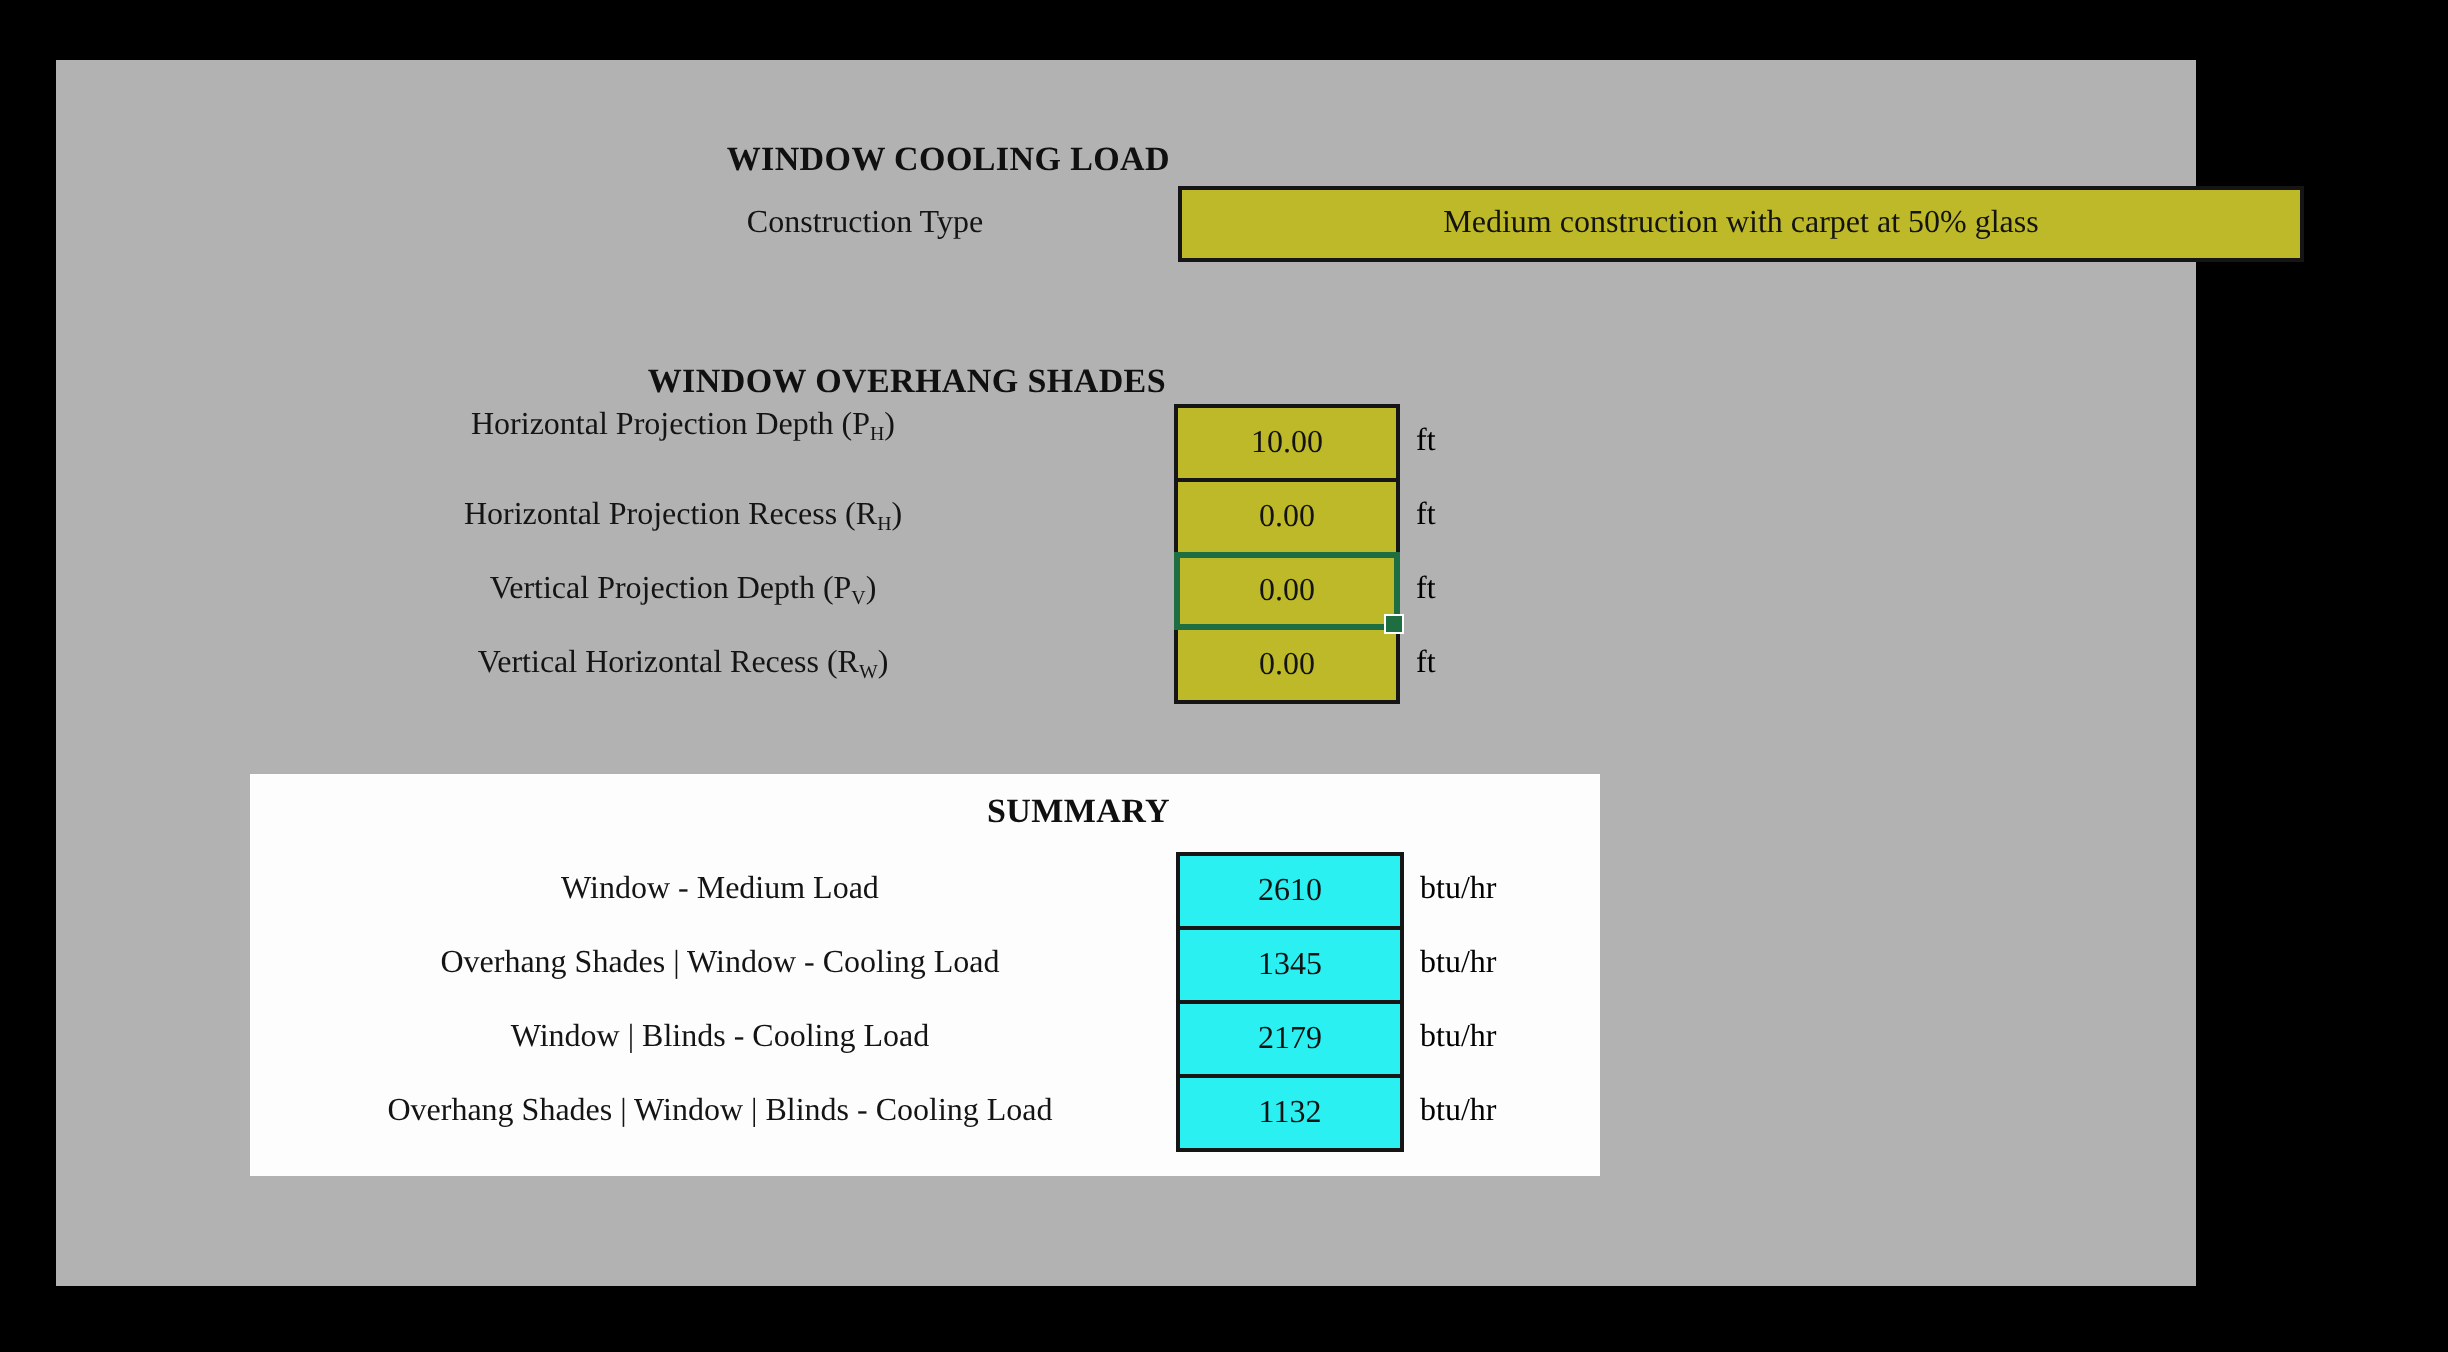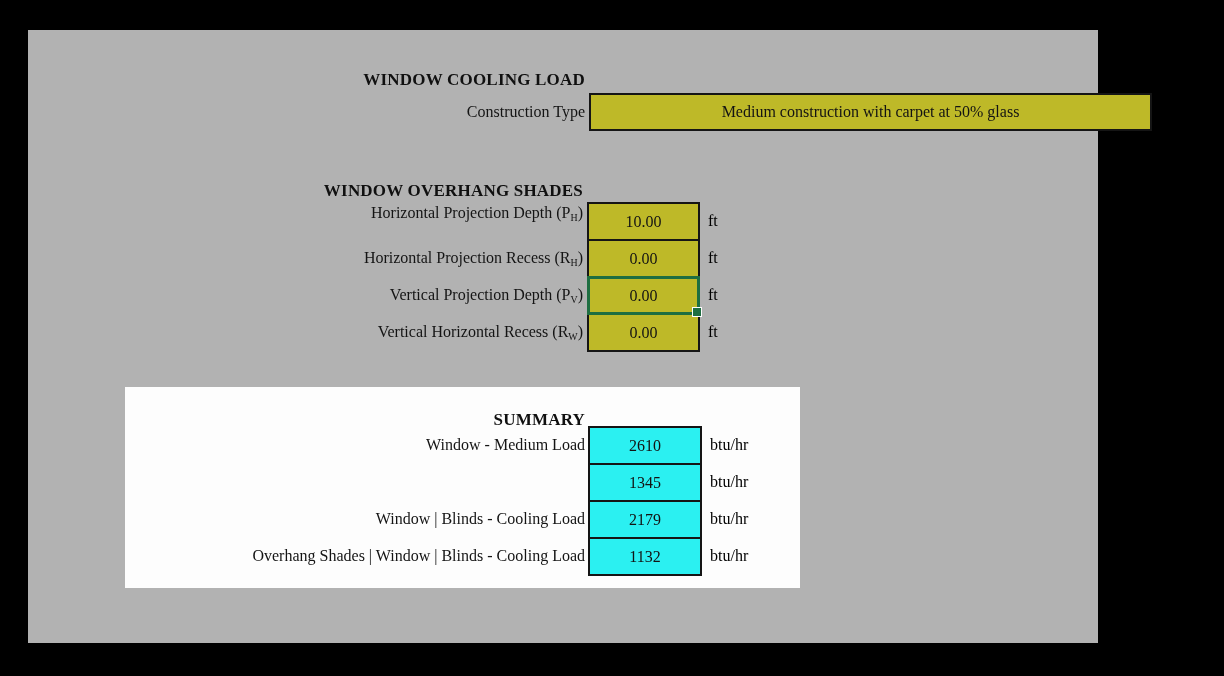--- a/index.html
+++ b/index.html
@@ -20,7 +20,7 @@
     text-align:right; color:#101010;
   }
   .row-label {
-    position:absolute; text-align:right; font-size:16px; color:#141414;
+    position:absolute; text-align:center; font-size:16px; color:#141414;
     height:37px; line-height:37px; white-space:nowrap;
   }
   .unit-label {

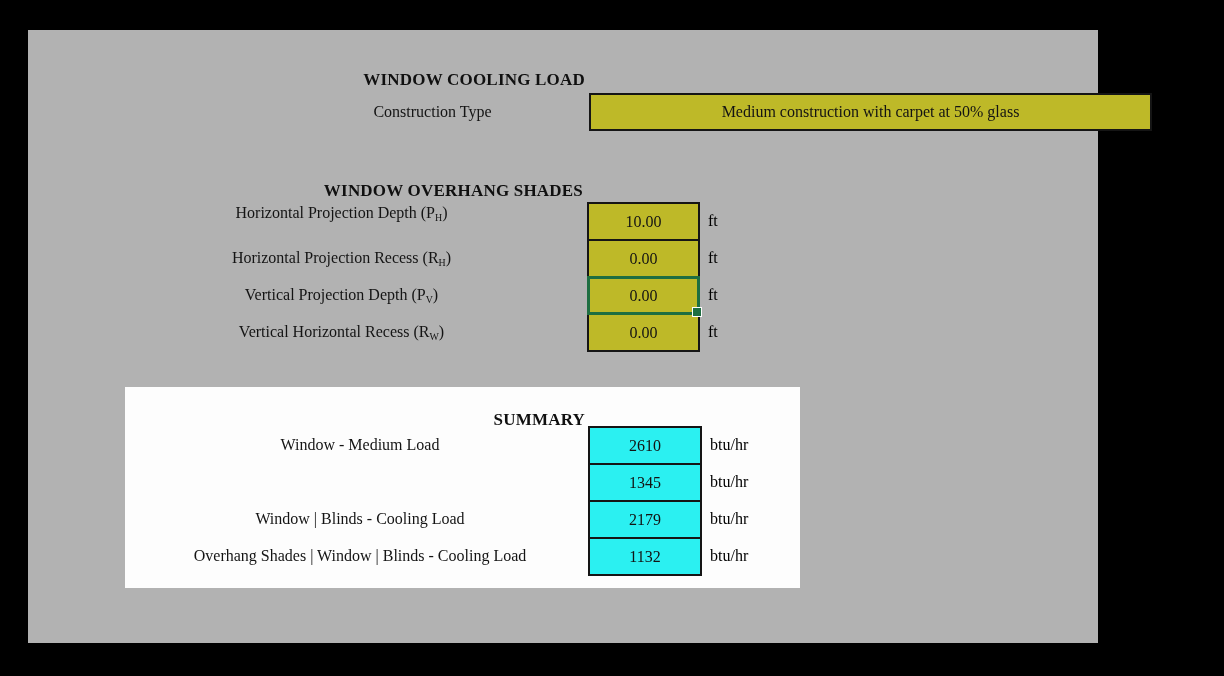--- a/index.html
+++ b/index.html
@@ -86,7 +86,7 @@
 
   <div class="white-box" style="left:97px; top:357px;"></div>
 
-  <div class="sec-title" style="left:252px; top:380px; width:305px;">SUMMARY</div>
+  <div class="sec-title" style="left:252px; top:366px; width:305px;">SUMMARY</div>
 
   <div class="row-label" style="left:107px; top:396px; width:450px;">Window - Medium Load</div>
   <div class="row-label" style="left:107px; top:470px; width:450px;">Window | Blinds - Cooling Load</div>

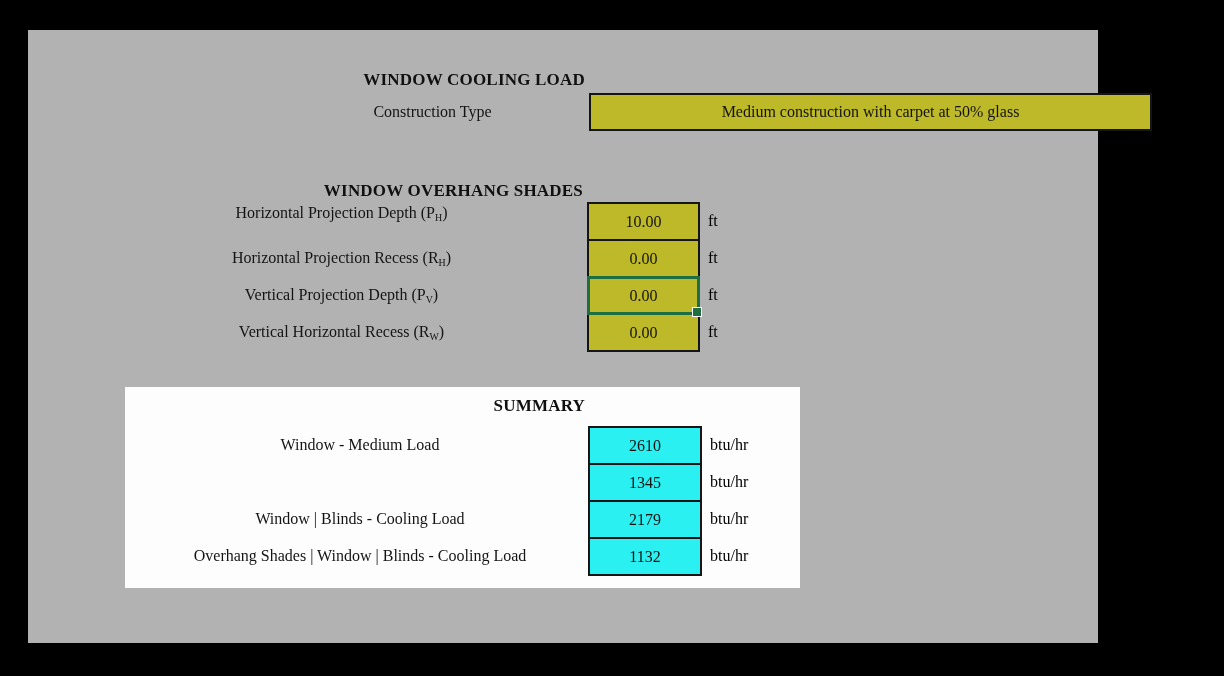--- a/index.html
+++ b/index.html
@@ -89,6 +89,7 @@
   <div class="sec-title" style="left:252px; top:366px; width:305px;">SUMMARY</div>
 
   <div class="row-label" style="left:107px; top:396px; width:450px;">Window - Medium Load</div>
+  <div class="row-label" style="left:107px; top:433px; width:450px;">Overhang Shades | Window - Cooling Load</div>
   <div class="row-label" style="left:107px; top:470px; width:450px;">Window | Blinds - Cooling Load</div>
   <div class="row-label" style="left:107px; top:507px; width:450px;">Overhang Shades | Window | Blinds - Cooling Load</div>
 

